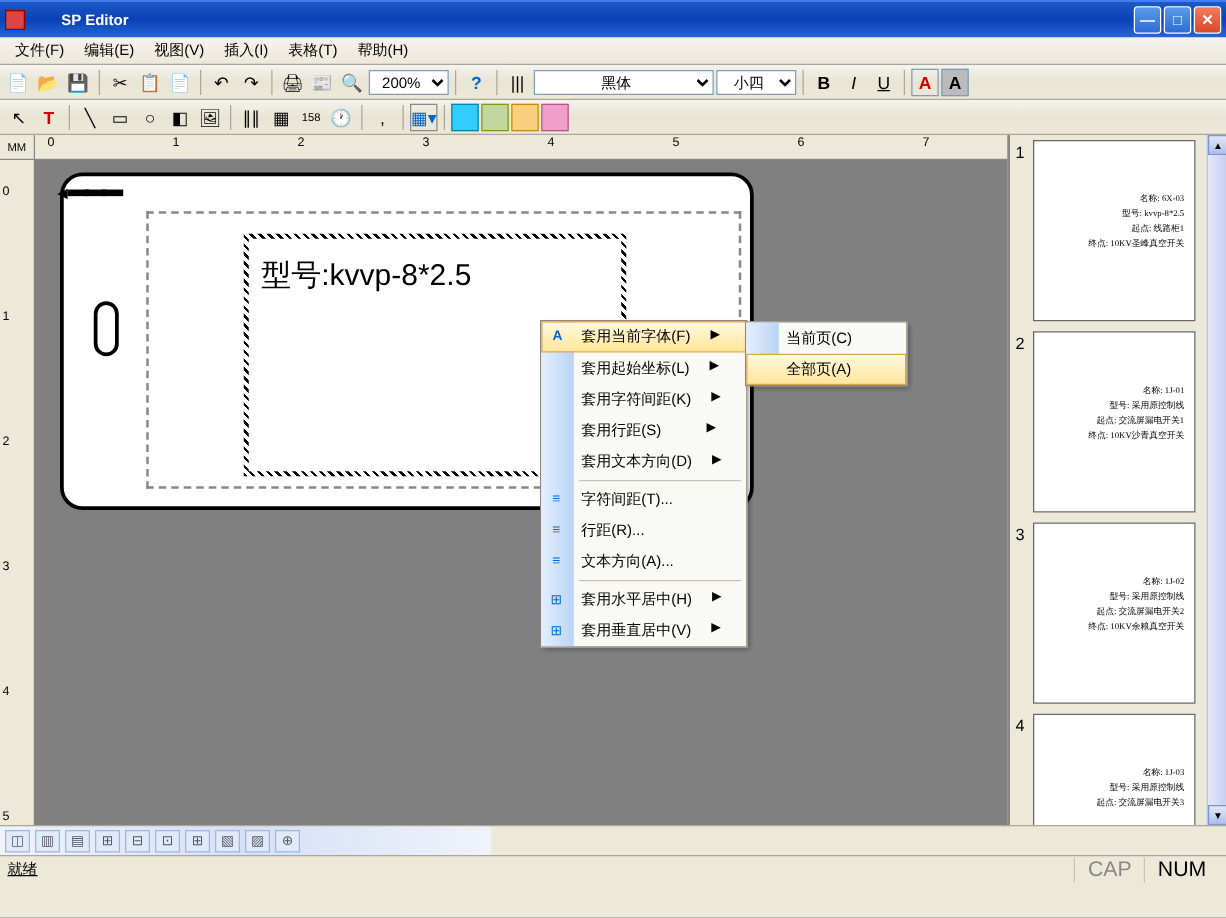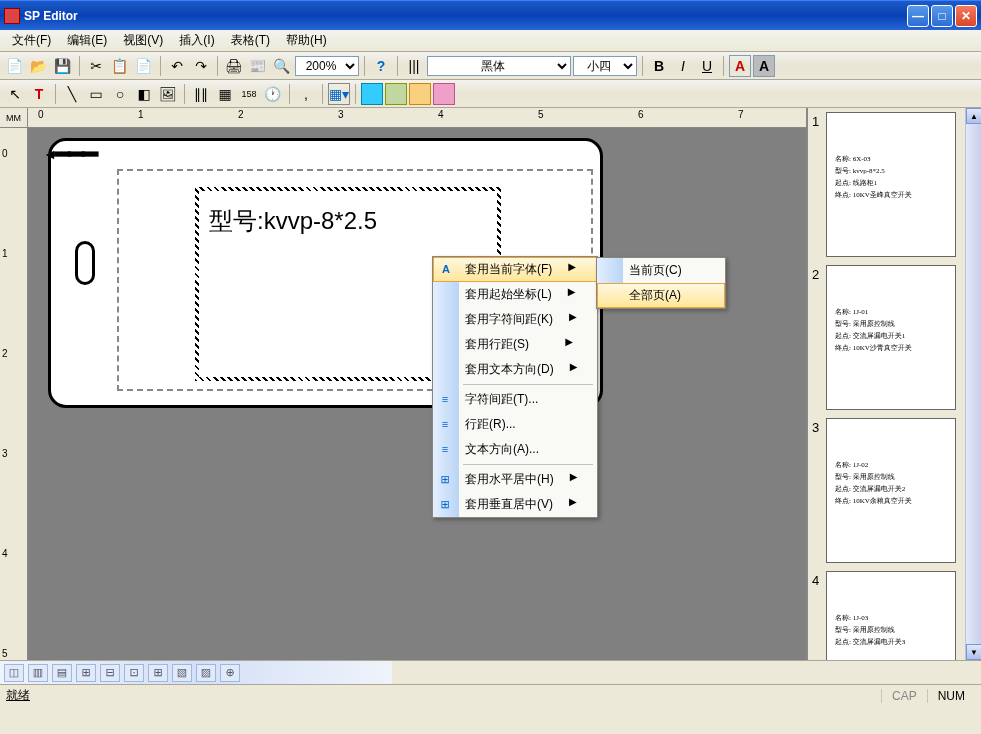--- a/index.html
+++ b/index.html
@@ -8,7 +8,7 @@
 
 .titlebar { height: 30px; background: linear-gradient(to bottom, #1e5bc7 0%, #0841b5 50%, #2666d6 100%); display: flex; align-items: center; padding: 0 4px; color: white; border-top: 1px solid #3a7fff; }
 .titlebar-icon { width: 16px; height: 16px; margin-right: 4px; background: #d44; border: 1px solid #800; }
-.titlebar-text { flex: 1; font-weight: bold; }
+.titlebar-text { flex: 1; font-weight: bold; margin-left: 25px; }
 .window-controls { display: flex; gap: 2px; }
 .wc-btn { width: 22px; height: 22px; border: 1px solid #fff; border-radius: 3px; display: flex; align-items: center; justify-content: center; font-family: Arial; font-weight: bold; cursor: pointer; }
 .wc-min, .wc-max { background: linear-gradient(to bottom, #5a9ae8, #2b6dd6); color: white; }

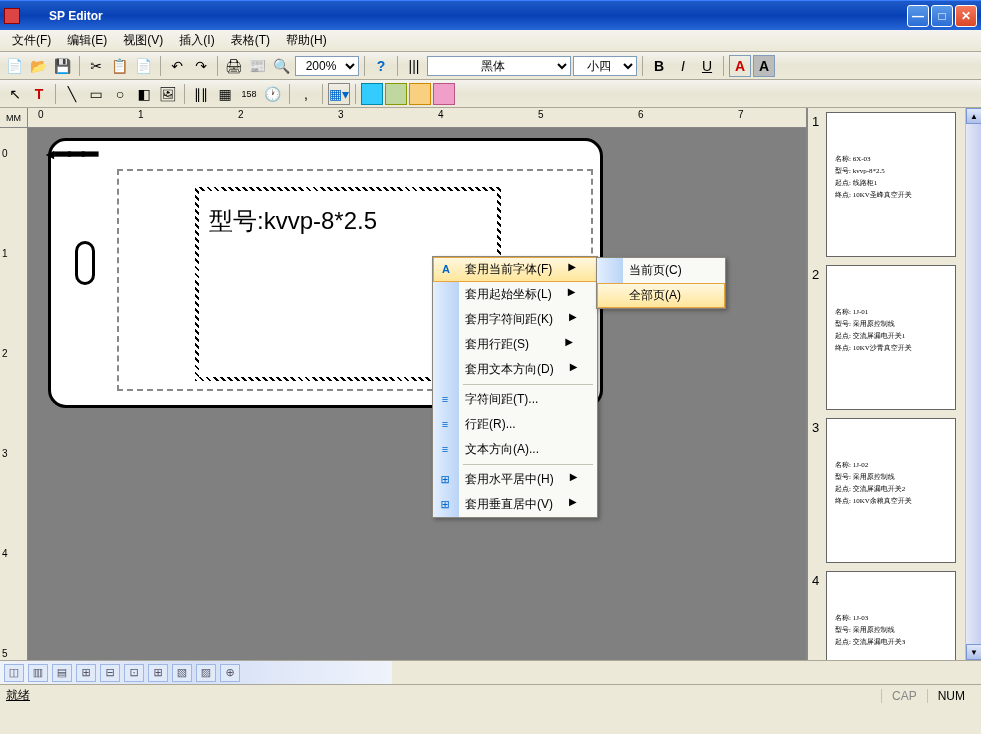--- a/index.html
+++ b/index.html
@@ -68,7 +68,7 @@
 .thumb-scroll .arrow.down { bottom: 0; }
 .thumb-item { display: flex; padding: 4px 20px 4px 4px; }
 .thumb-num { width: 14px; font-size: 13px; padding-top: 2px; }
-.thumb-box { width: 130px; height: 145px; background: white; border: 1px solid #666; padding: 40px 8px 8px 8px; font-size: 7px; line-height: 12px; font-family: SimSun; }
+.thumb-box { width: 130px; height: 145px; background: white; border: 1px solid #666; padding: 40px 8px 8px 8px; font-size: 7px; line-height: 12px; font-family: SimSun; text-align: right; }
 
 
 .bottom-toolbar { height: 24px; background: linear-gradient(to right, #eff3fa 0%, #d5e0f7 20%, #eff3fa 40%, #ece9d8 40%); border-top: 1px solid #aca899; display: flex; align-items: center; padding: 0 4px; gap: 4px; }

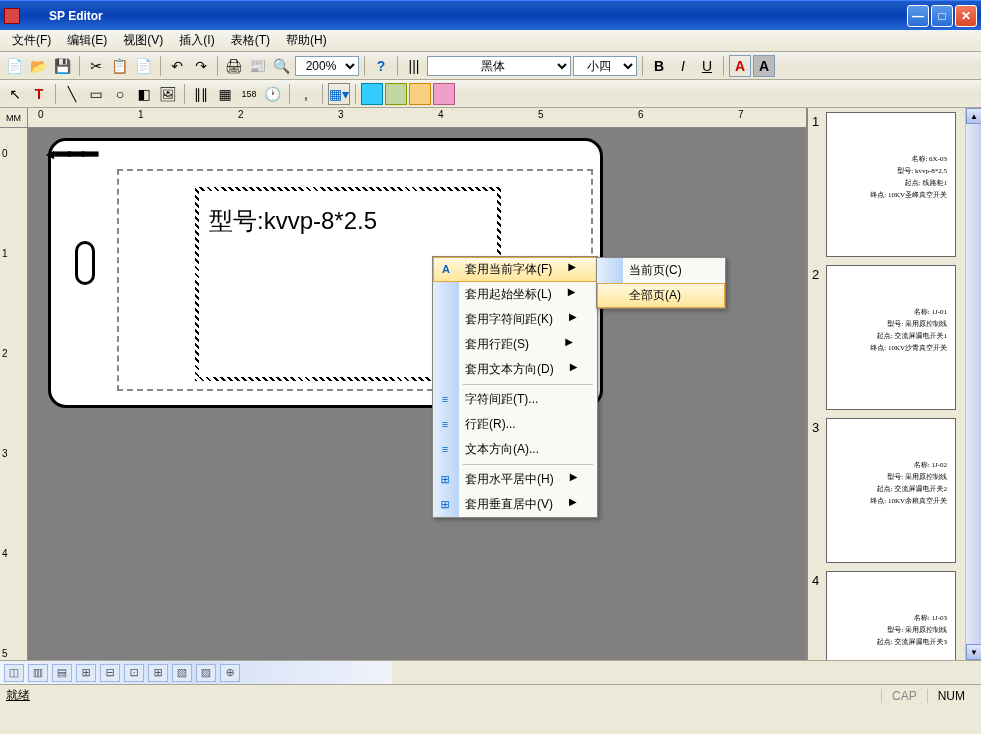--- a/index.html
+++ b/index.html
@@ -77,7 +77,7 @@
 
 .statusbar { height: 22px; background: #ece9d8; border-top: 1px solid #aca899; display: flex; align-items: center; padding: 0 6px; }
 .status-left { flex: 1; text-decoration: underline; }
-.status-cell { padding: 0 10px; border-left: 1px solid #c8c4b4; color: #888; font-size: 12px; }
+.status-cell { padding: 0 10px; border-left: 1px solid #c8c4b4; color: #888; font-size: 17px; }
 
 
 .ico { font-style: normal; font-family: Arial; }

